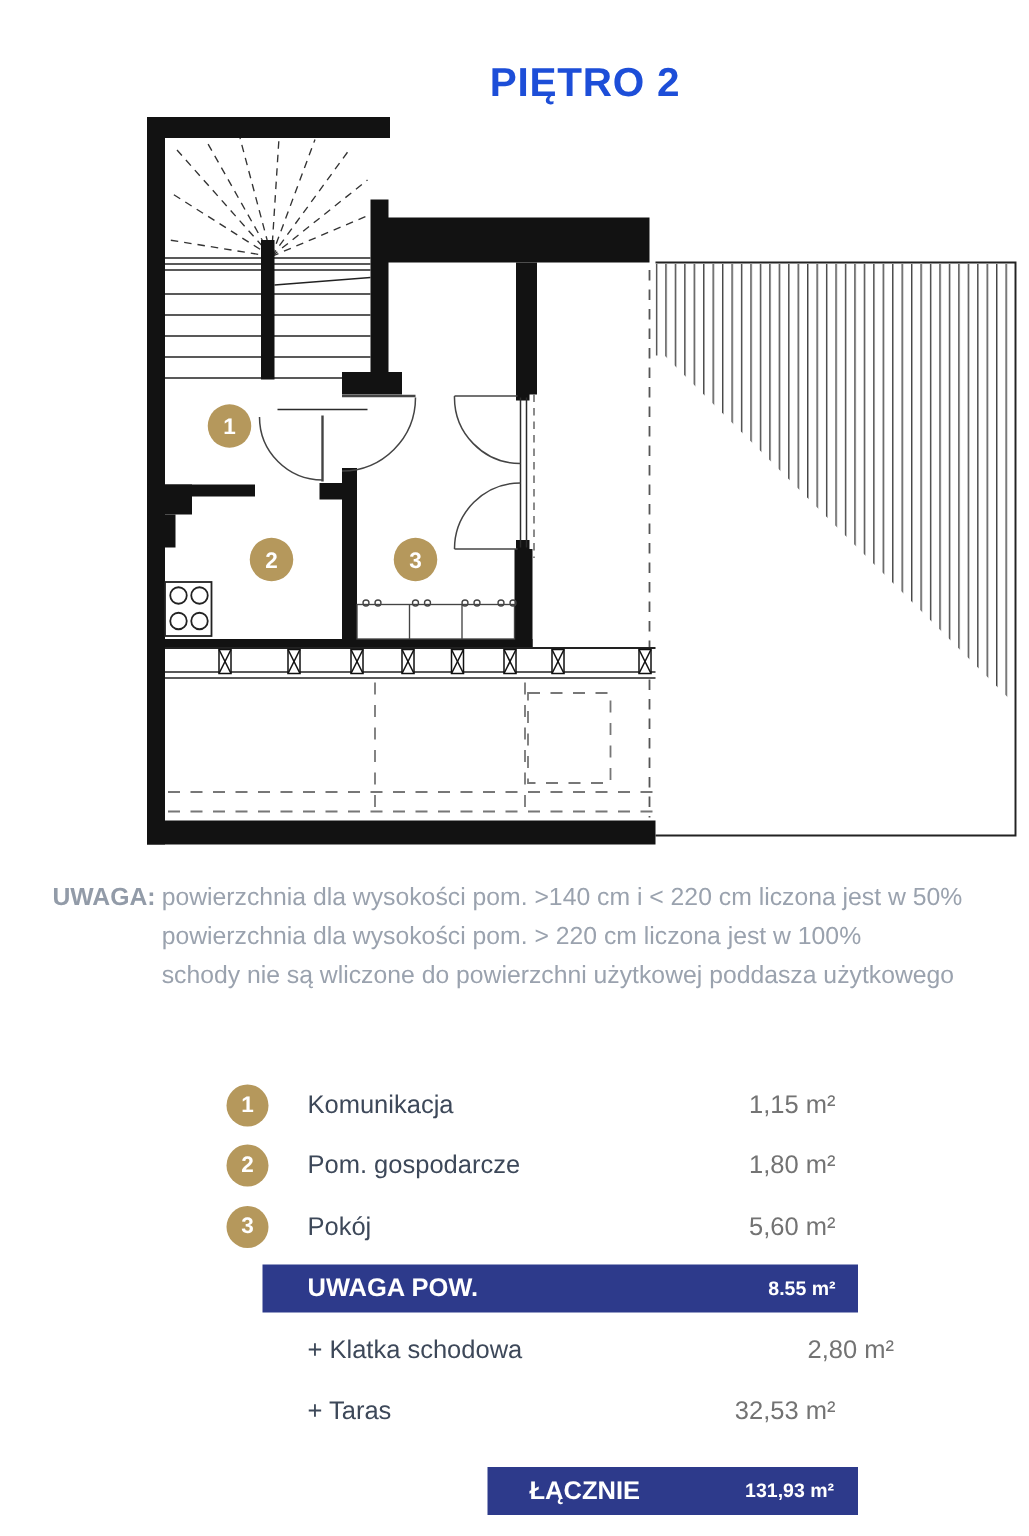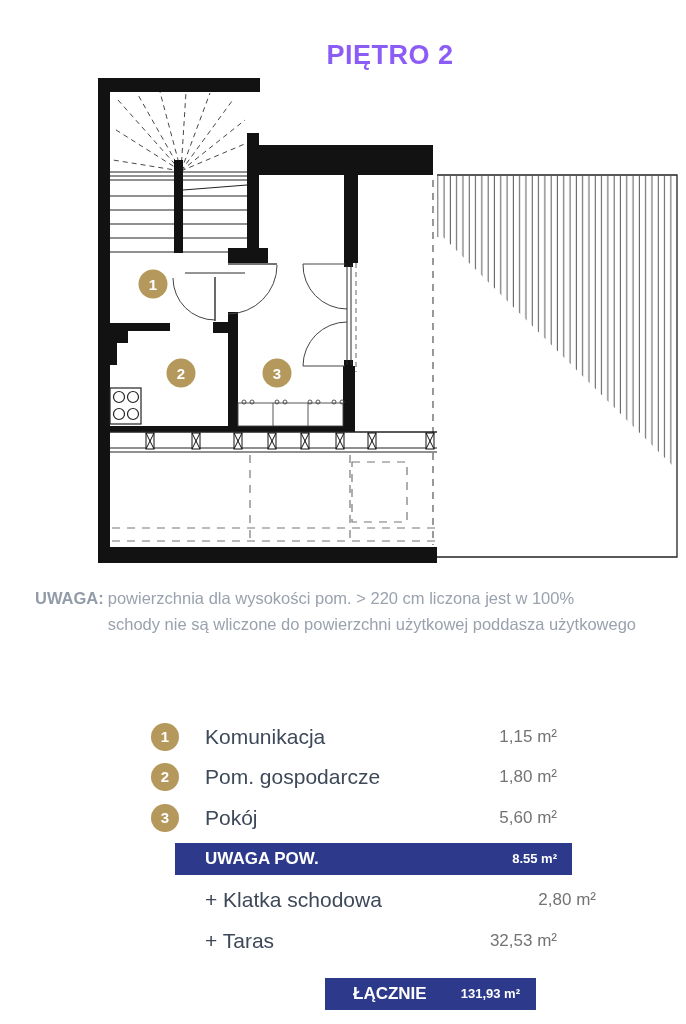--- a/index.html
+++ b/index.html
@@ -7,7 +7,7 @@
         font-family:"Liberation Sans", sans-serif;}
   
   .title{position:absolute;top:40px;left:390px;transform:translateX(-50%);
-         font-size:27px;font-weight:800;letter-spacing:.5px;color:#8b5cf6;white-space:nowrap;}
+         font-size:27px;font-weight:800;letter-spacing:.5px;color:#1d4ed8;white-space:nowrap;}
   
   .plan-svg{position:absolute;left:0;top:0;}
   

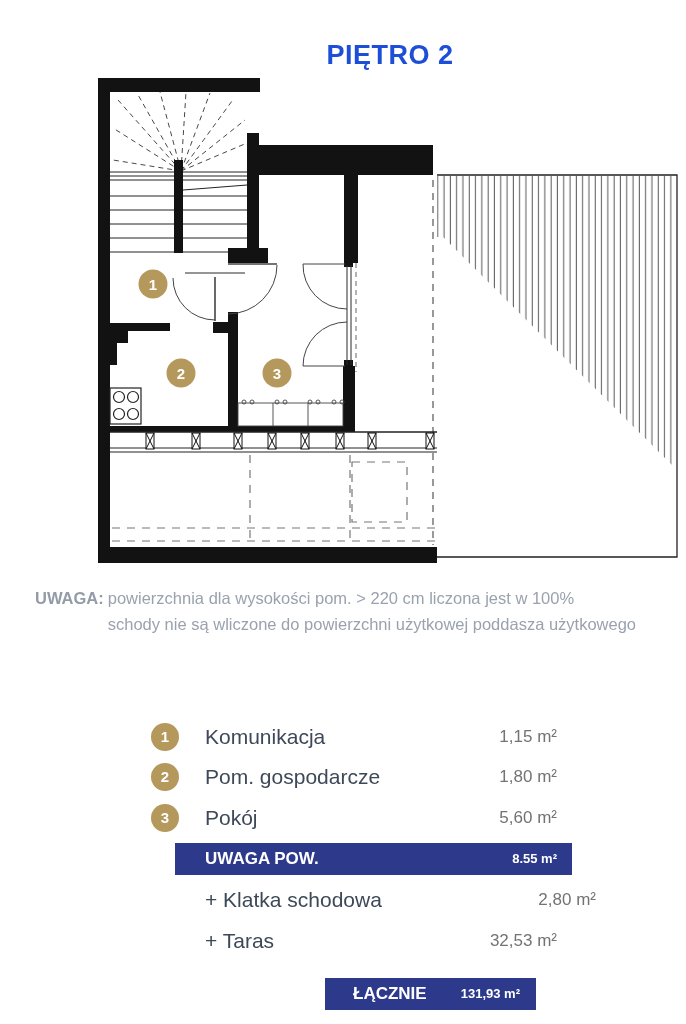--- a/index.html
+++ b/index.html
@@ -213,6 +213,7 @@
   <div class="note">
     <div class="note-label">UWAGA:</div>
     <div class="note-lines">
+      <div>powierzchnia dla wysokości pom.  &gt;140 cm i &lt; 220 cm liczona jest w 50%</div>
       <div>powierzchnia dla wysokości pom. &gt; 220 cm liczona jest w 100%</div>
       <div>schody nie są wliczone do powierzchni użytkowej poddasza użytkowego</div>
     </div>

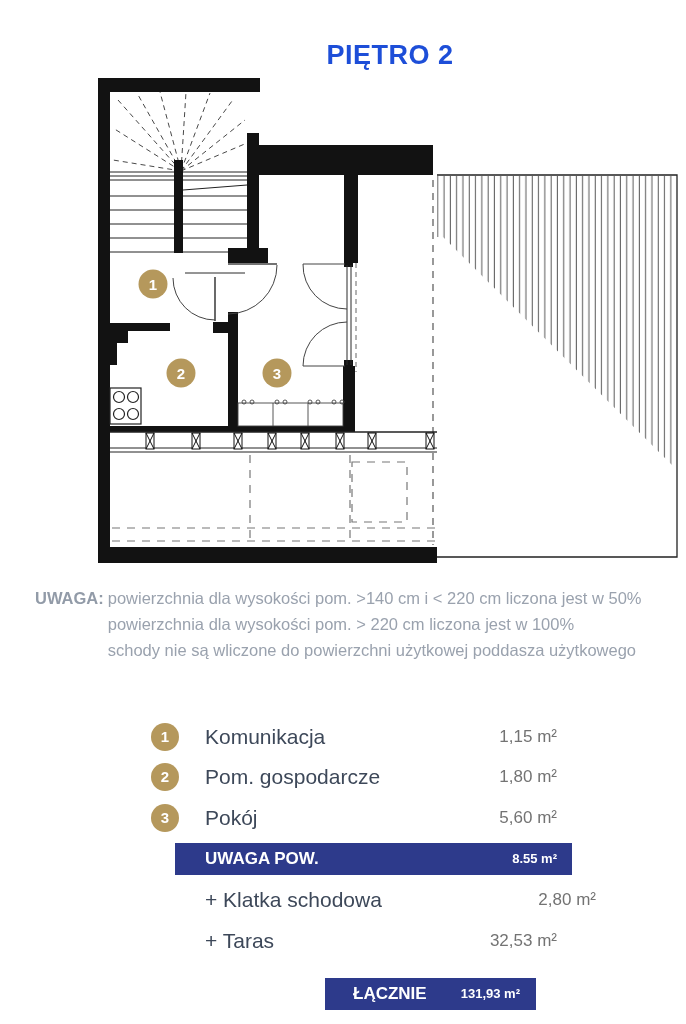--- a/index.html
+++ b/index.html
@@ -19,7 +19,7 @@
   .legend-circle{position:absolute;left:151px;top:0;width:28px;height:28px;border-radius:50%;
                  background:#b5985c;color:#fff;font-size:15px;font-weight:700;
                  text-align:center;line-height:28px;}
-  .legend-label{position:absolute;left:205px;top:0;line-height:28px;font-size:21px;color:#3d4859;white-space:nowrap;}
+  .legend-label{position:absolute;left:205px;top:0;line-height:28px;font-size:17px;color:#3d4859;white-space:nowrap;}
   .legend-value{position:absolute;right:129px;top:0;line-height:28px;font-size:17px;color:#737373;white-space:nowrap;}
   .bar{position:absolute;background:#2d3a8b;color:#fff;height:32px;}
   .bar .bar-label{position:absolute;line-height:32px;font-size:17px;font-weight:600;white-space:nowrap;}

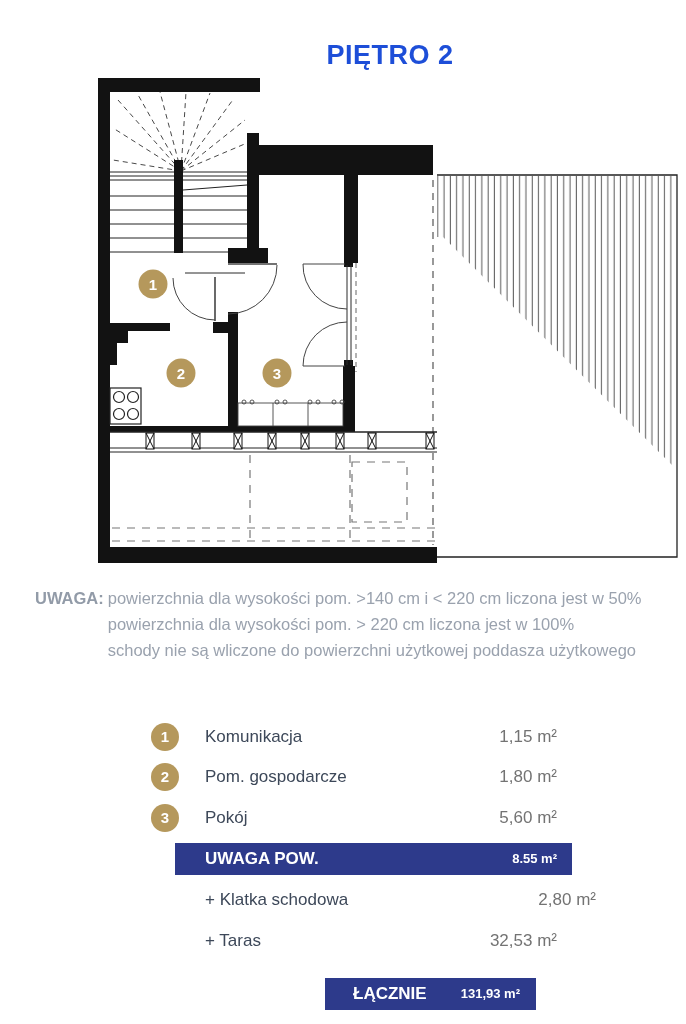--- a/index.html
+++ b/index.html
@@ -27,7 +27,7 @@
   .bar-subtotal{left:175px;top:843px;width:397px;}
   .bar-subtotal .bar-label{left:30px;}
   .bar-subtotal .bar-value{right:15px;}
-  .bar-total{left:325px;top:978px;width:211px;}
+  .bar-total{left:325px;top:978px;width:247px;}
   .bar-total .bar-label{left:28px;font-weight:700;}
   .bar-total .bar-value{right:16px;font-weight:700;margin-left:12px;}
   .plus-row .legend-label{left:205px;}

